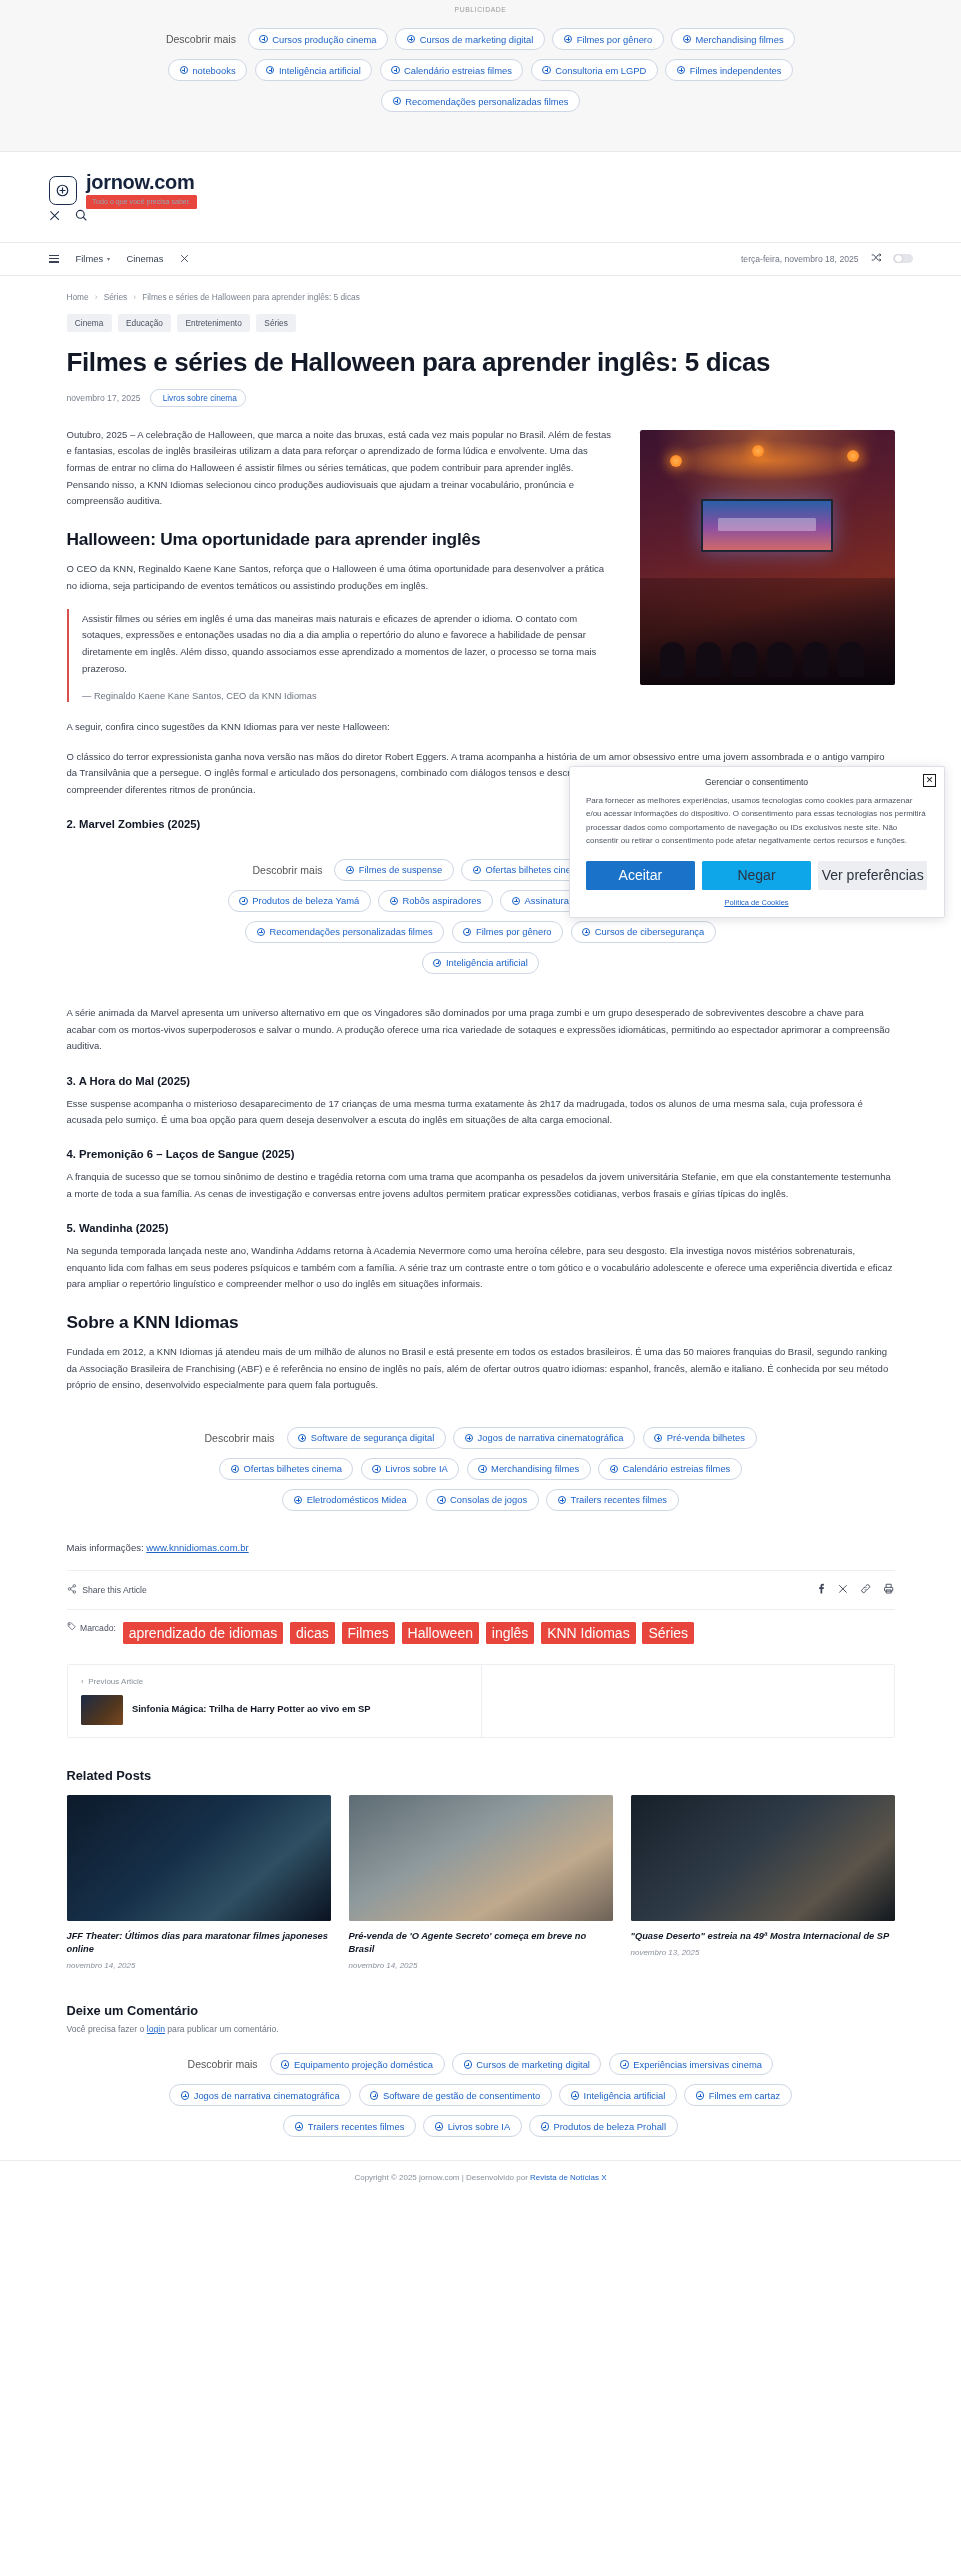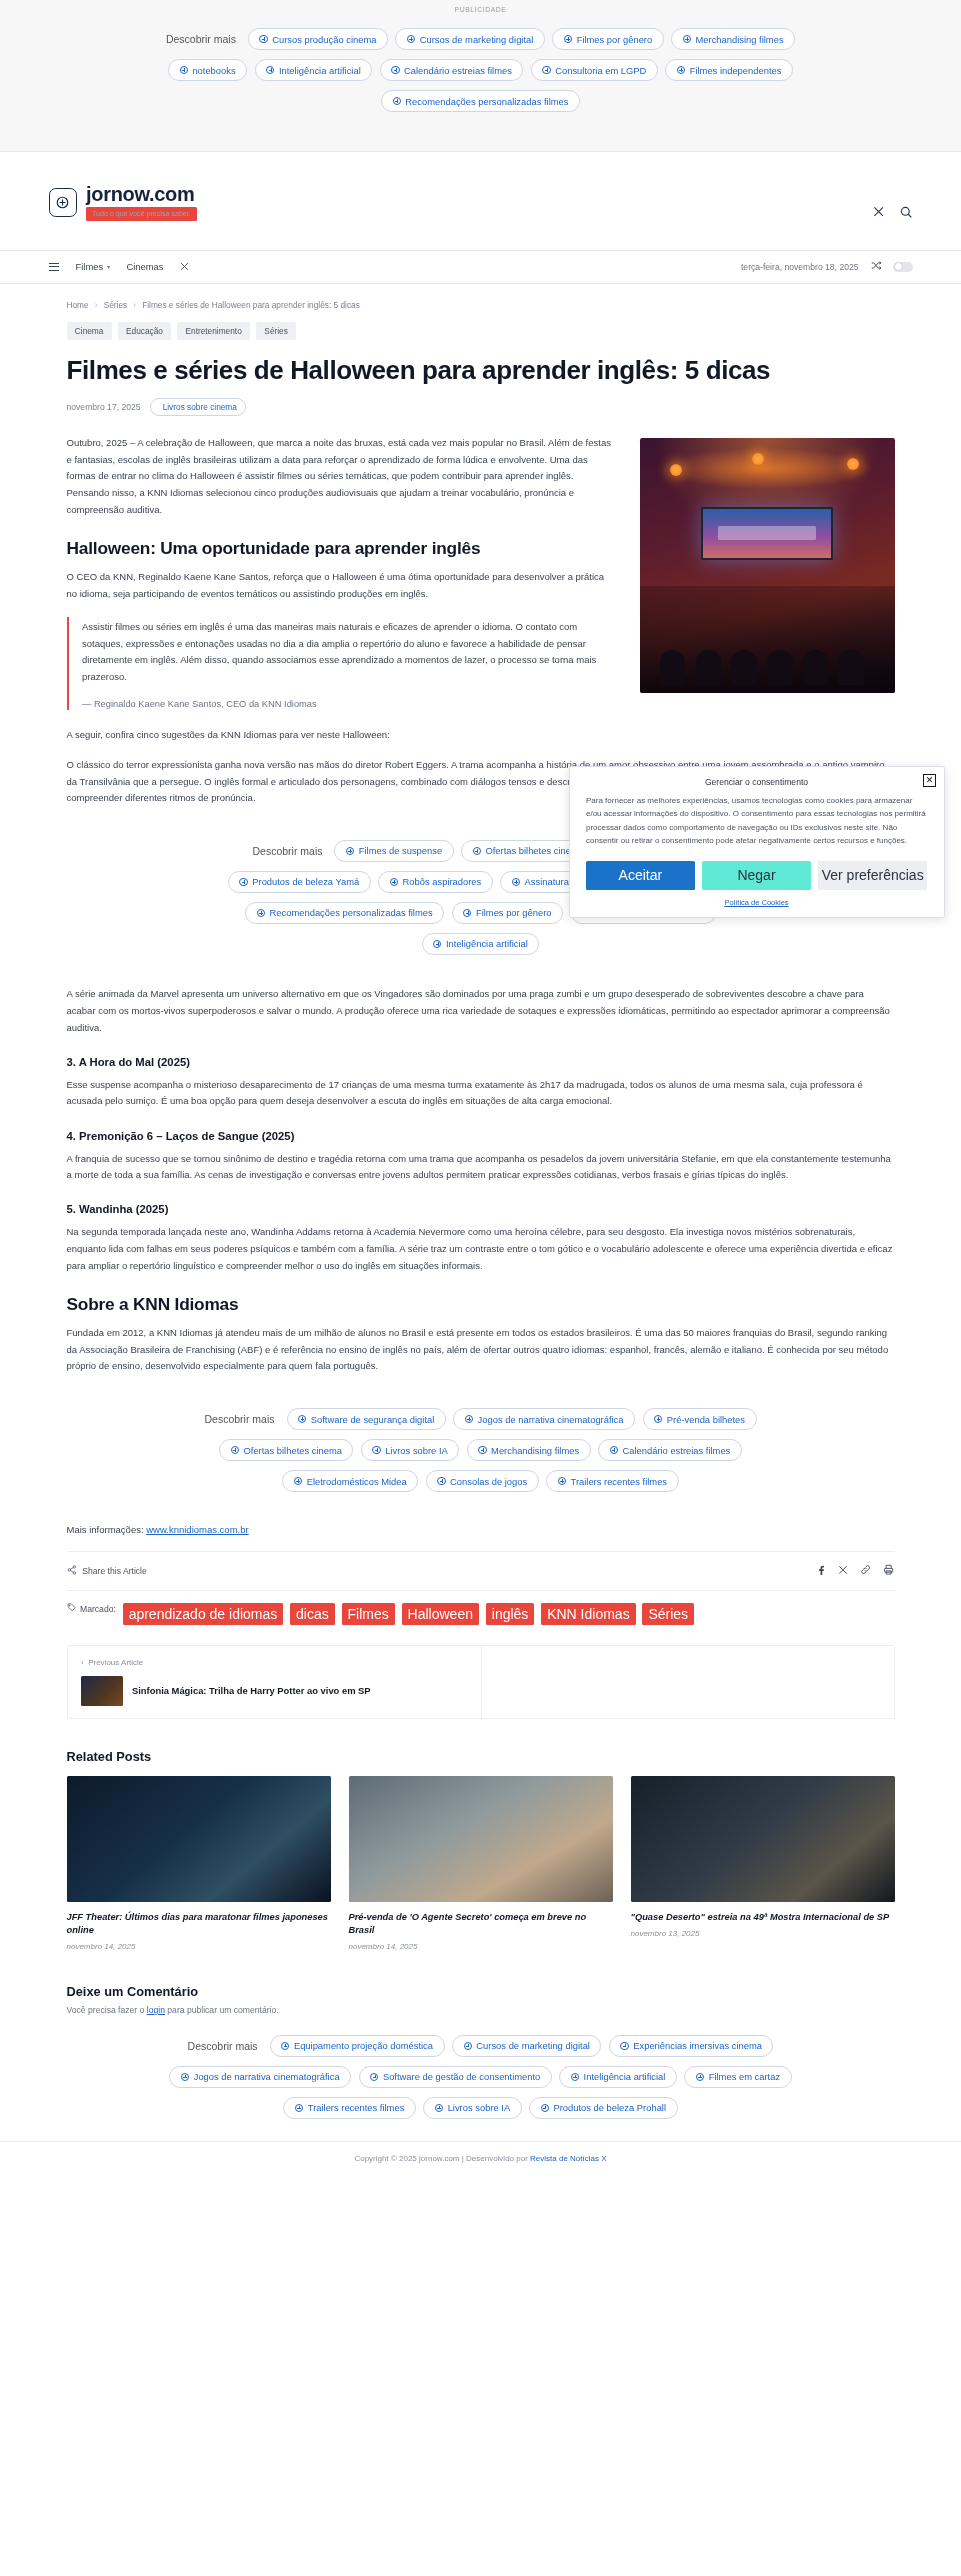--- a/index.html
+++ b/index.html
@@ -59,8 +59,8 @@
     padding:19.5px 0 16.5px;
   }
   .masthead-inner {
-    max-width:864px; margin:12px auto; display:flex;
-    align-items:flex-end; justify-content:space-between;
+    max-width:864px; margin:0 auto; display:flex;
+    align-items:flex-start; justify-content:space-between;flex-direction:column;
   }
   .brand { display:flex; align-items:center; gap:9px; }
   .brand-mark {

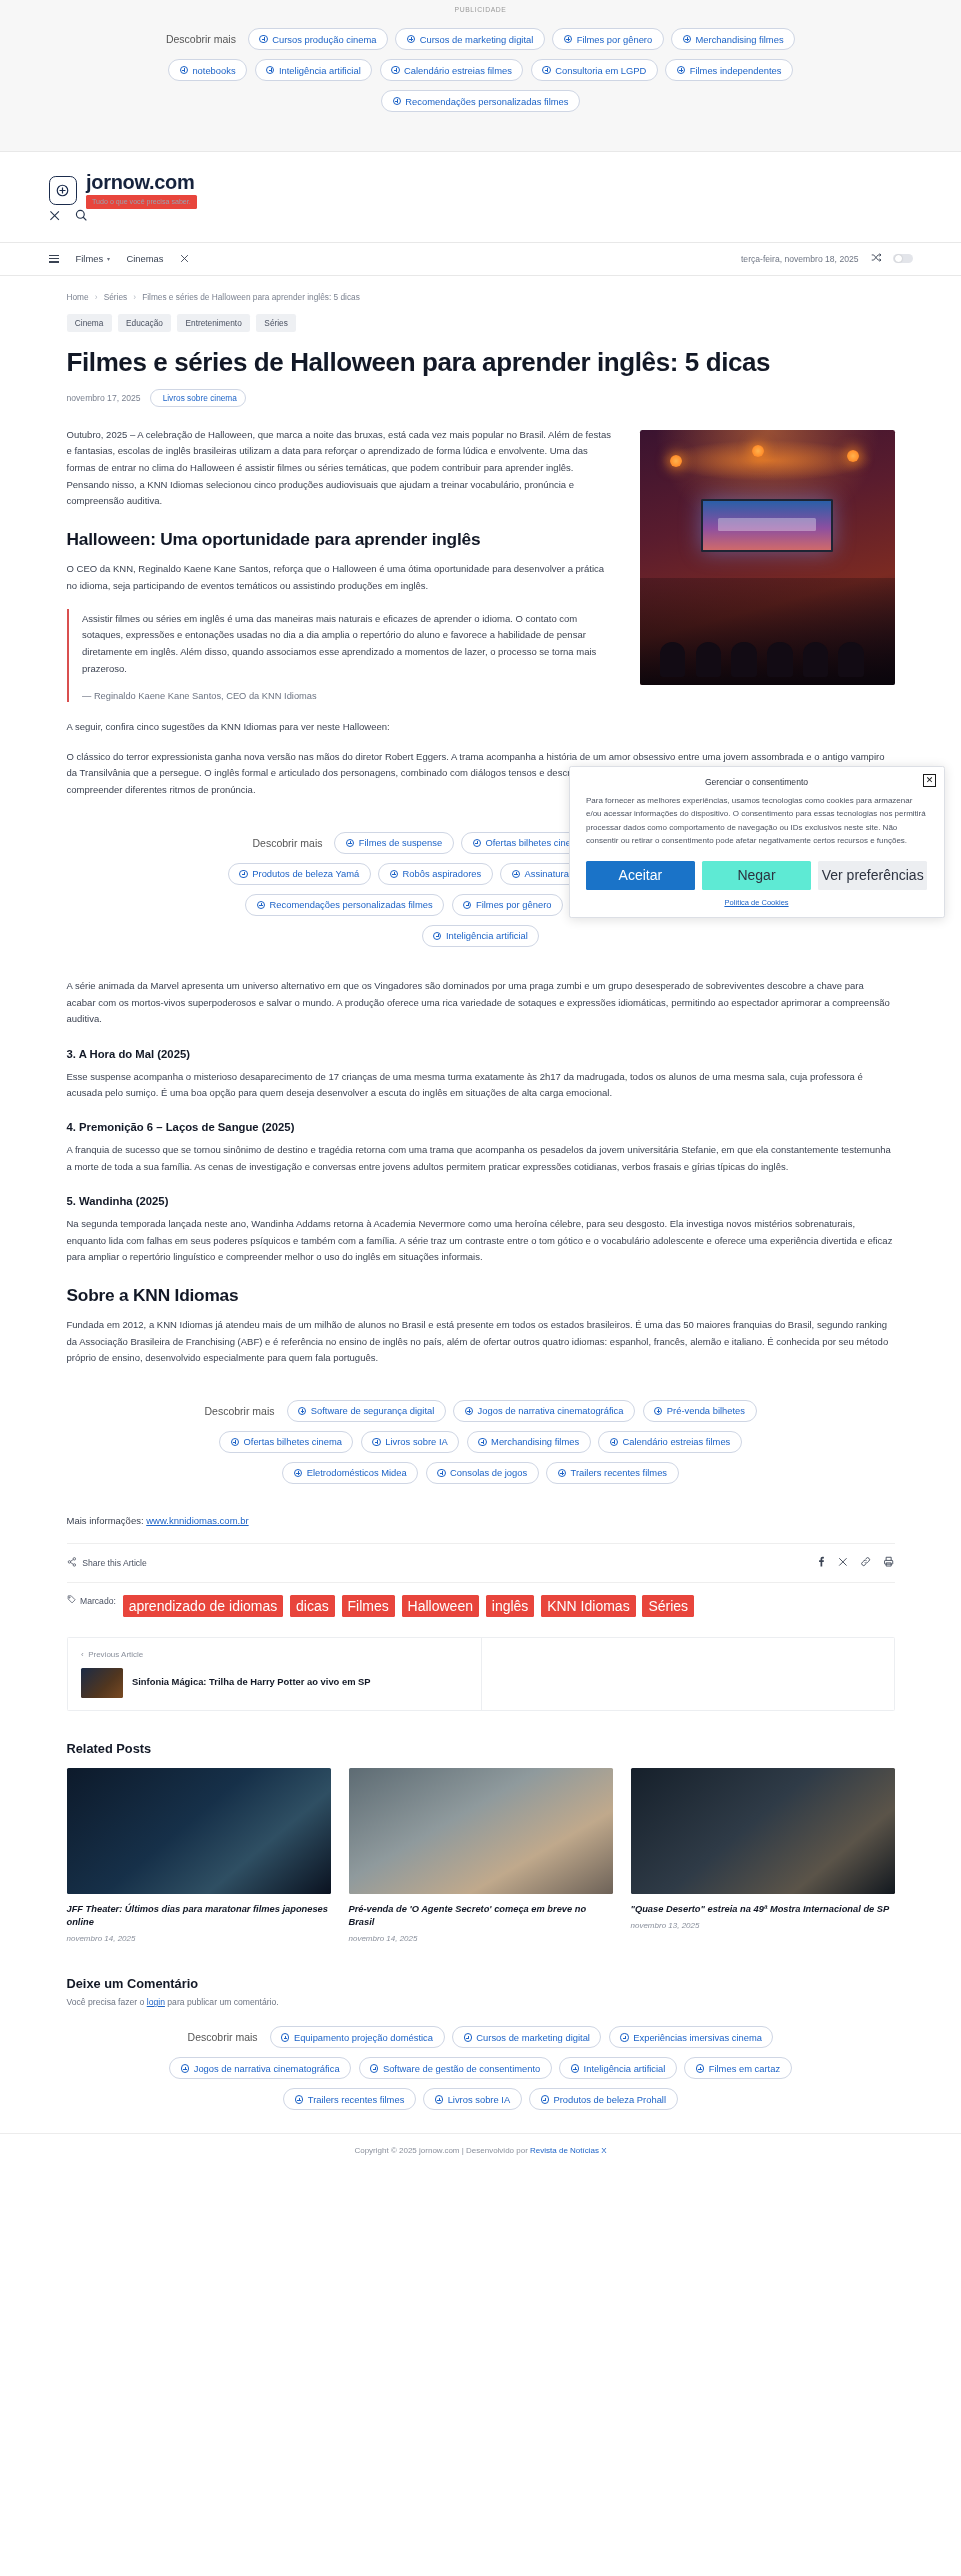--- a/index.html
+++ b/index.html
@@ -455,6 +455,7 @@
 
       <p>O clássico do terror expressionista ganha nova versão nas mãos do diretor Robert Eggers. A trama acompanha a história de um amor obsessivo entre uma jovem assombrada e o antigo vampiro da Transilvânia que a persegue. O inglês formal e articulado dos personagens, combinado com diálogos tensos e descrições mais poéticas, é ideal para quem busca ampliar o vocabulário e compreender diferentes ritmos de pronúncia.</p>
 
+      <h3>2. Marvel Zombies (2025)</h3>
     </div>
   </div>
 

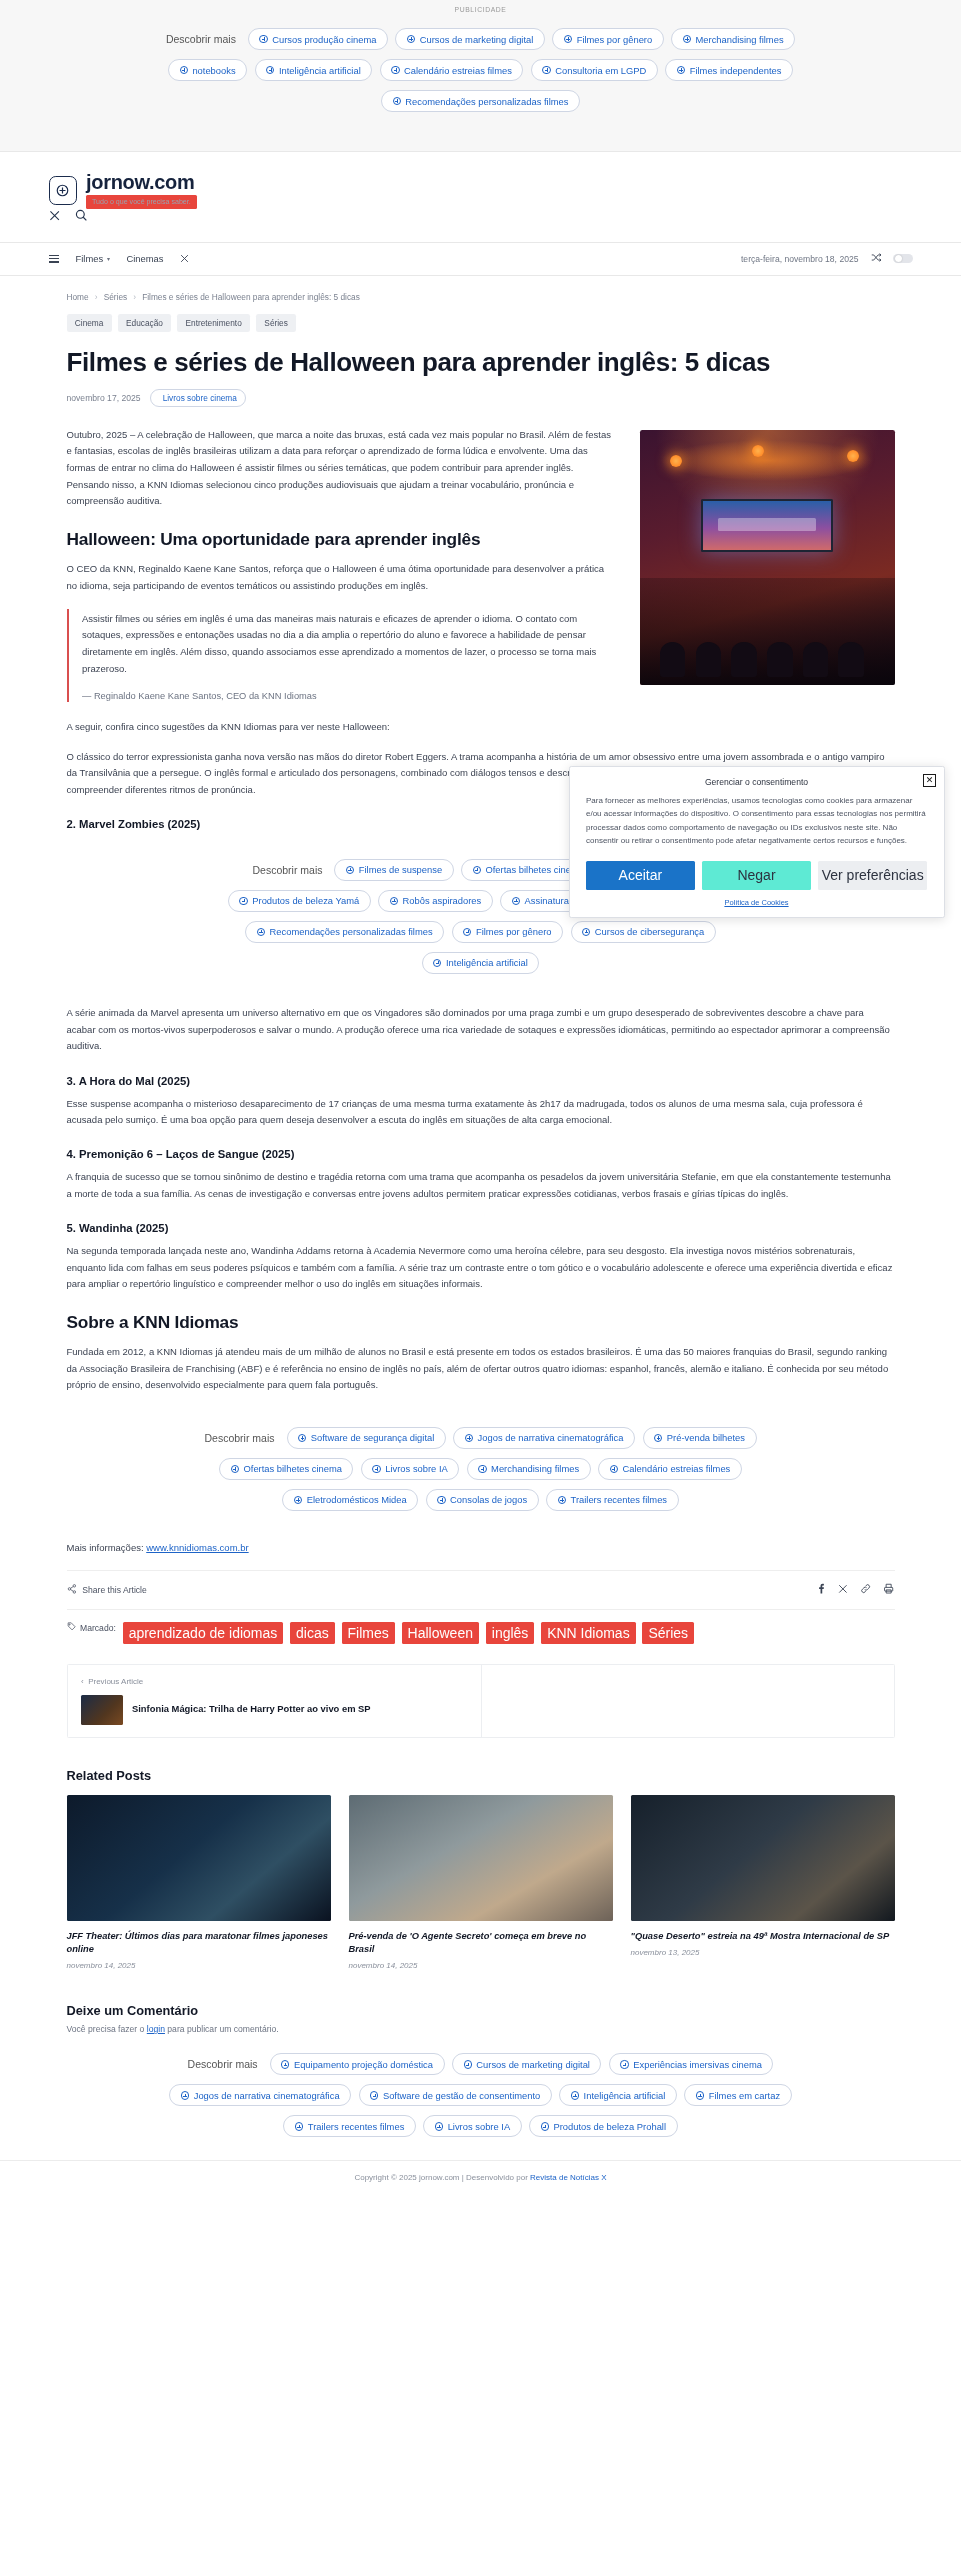--- a/index.html
+++ b/index.html
@@ -264,7 +264,7 @@
     border-radius:1.5px; cursor:pointer;
   }
   .btn-accept { background:#1a73c8; color:#fff; }
-  .btn-deny { background:#5eead4; color:#2d3340; }
+  .btn-deny { background:#0ea5e9; color:#2d3340; }
   .btn-prefs { background:#eceef1; color:#2d3340; }
   .consent-link {
     text-align:center; padding:0 0 10.5px; font-size:7.5px;

